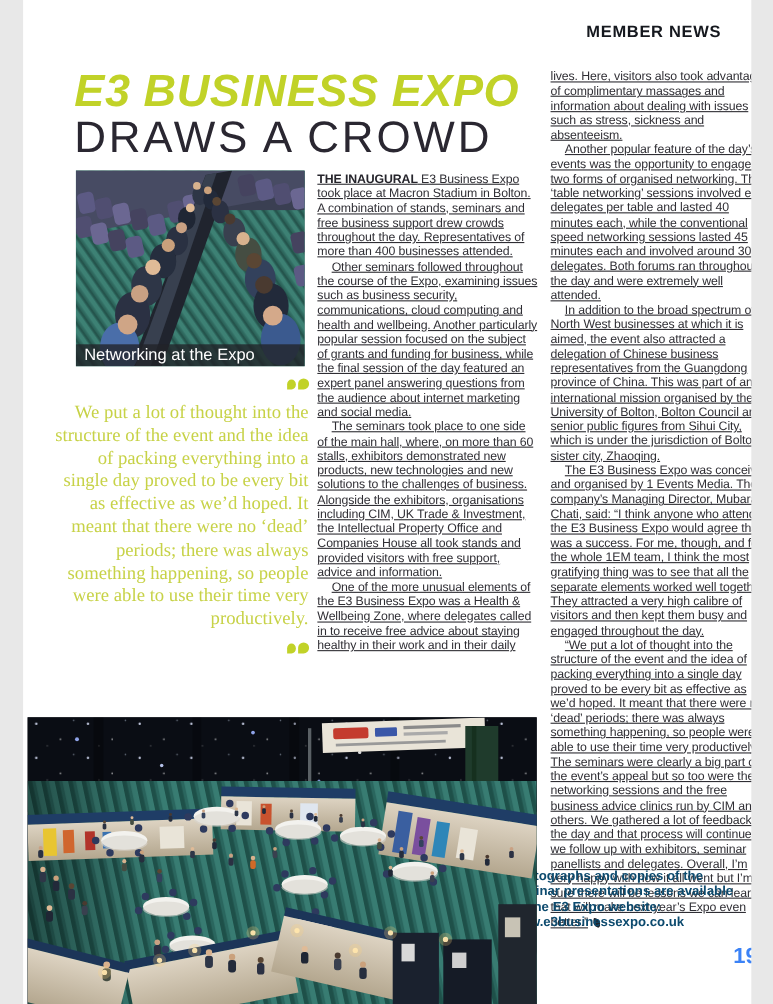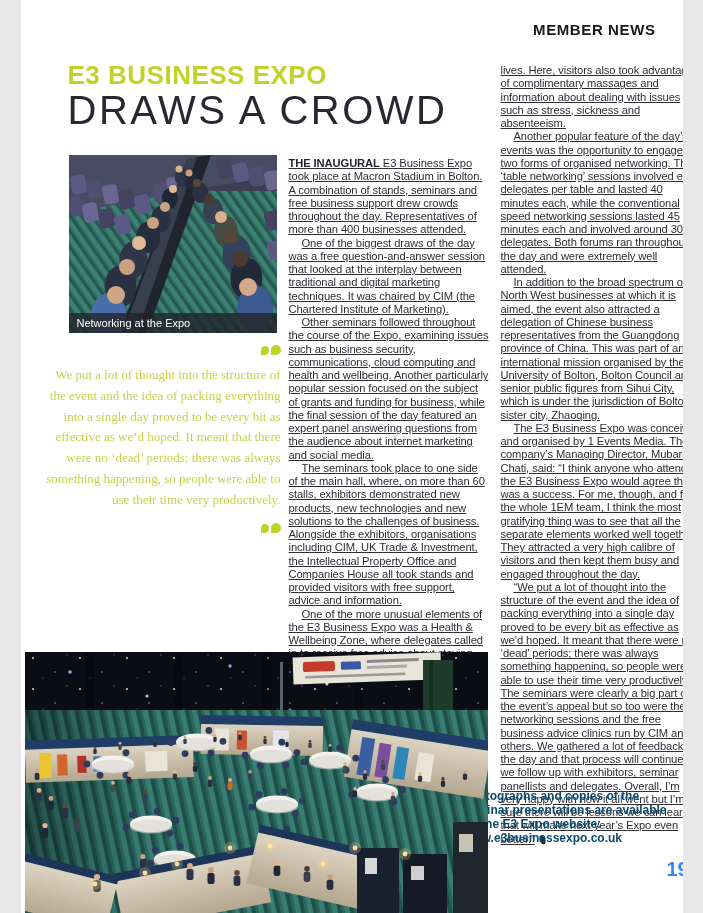--- a/index.html
+++ b/index.html
@@ -14,7 +14,7 @@
   .accent-bar{position:absolute;top:10px;left:683px;width:7px;height:42px;background:var(--green);}
   
   .title{position:absolute;left:47px;top:62px;}
-  .title .l1{font-size:26px;font-weight:bold;color:var(--green);letter-spacing:.5px;line-height:1.02;}
+  .title .l1{font-size:41px;font-weight:bold;color:var(--green);letter-spacing:.5px;line-height:1.02;font-style:italic;}
   .title .l2{font-size:40px;font-weight:normal;color:#2a2731;letter-spacing:2.5px;line-height:1.05;}
   
   .photo1{position:absolute;left:48px;top:155px;width:208px;height:178px;overflow:hidden;background:#2f6a60;}

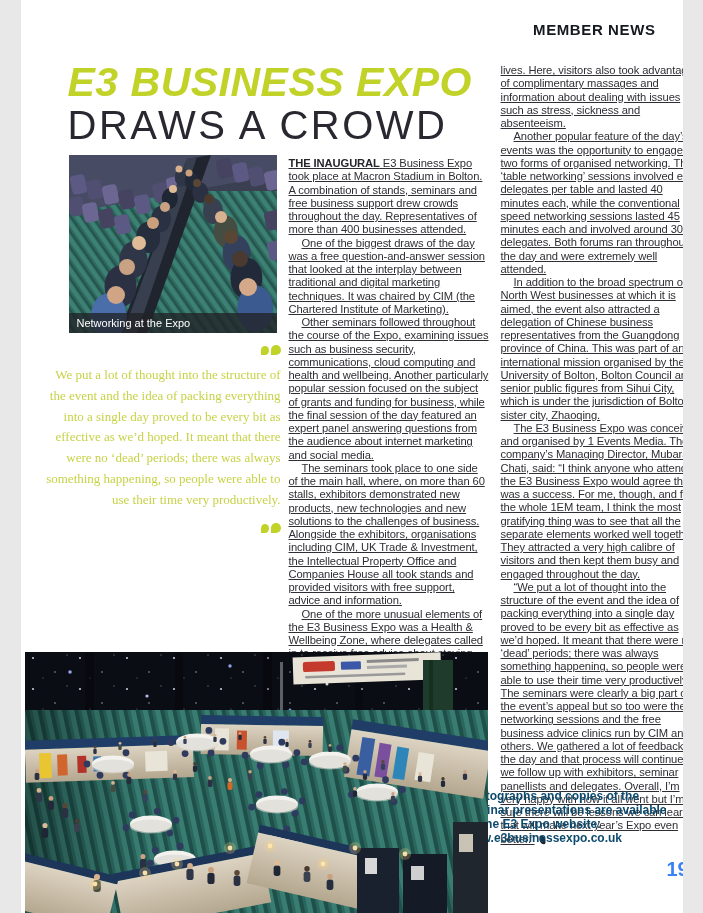--- a/index.html
+++ b/index.html
@@ -141,7 +141,6 @@
 
   <div class="col col1">
     <p><strong class="leadin">THE INAUGURAL</strong><span> E3 Business Expo took place at Macron Stadium in Bolton. A combination of stands, seminars and free business support drew crowds throughout the day. Representatives of more than 400 businesses attended.</span></p>
-    <p>One of the biggest draws of the day was a free question-and-answer session that looked at the interplay between traditional and digital marketing techniques. It was chaired by CIM (the Chartered Institute of Marketing).</p>
     <p>Other seminars followed throughout the course of the Expo, examining issues such as business security, communications, cloud computing and health and wellbeing. Another particularly popular session focused on the subject of grants and funding for business, while the final session of the day featured an expert panel answering questions from the audience about internet marketing and social media.</p>
     <p>The seminars took place to one side of the main hall, where, on more than 60 stalls, exhibitors demonstrated new products, new technologies and new solutions to the challenges of business. Alongside the exhibitors, organisations including CIM, UK Trade &amp; Investment, the Intellectual Property Office and Companies House all took stands and provided visitors with free support, advice and information.</p>
     <p>One of the more unusual elements of the E3 Business Expo was a Health &amp; Wellbeing Zone, where delegates called in to receive free advice about staying healthy in their work and in their daily</p>

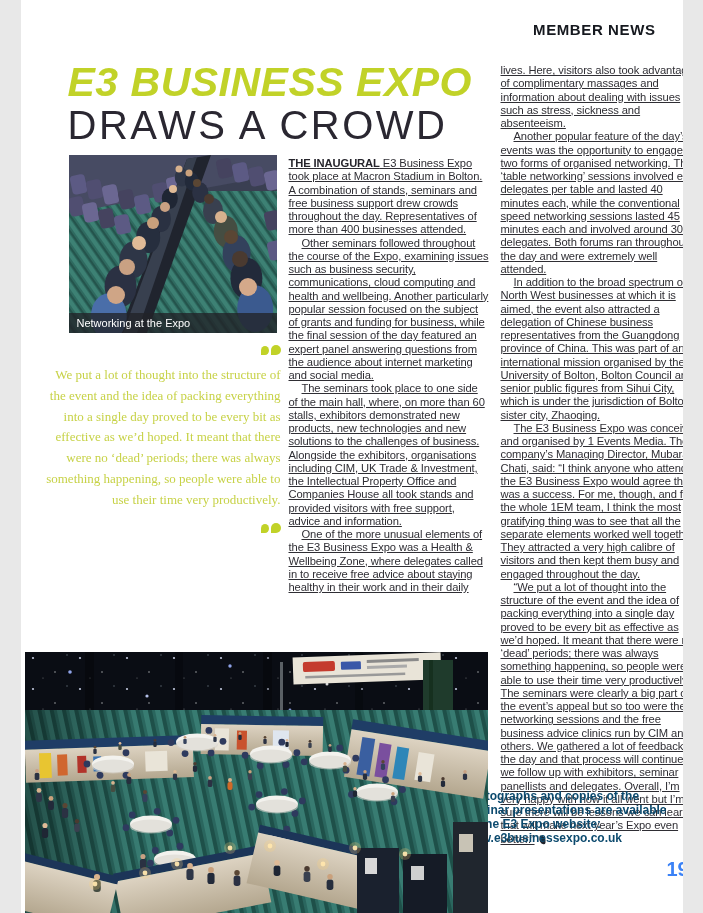--- a/index.html
+++ b/index.html
@@ -20,7 +20,7 @@
   .photo1{position:absolute;left:48px;top:155px;width:208px;height:178px;overflow:hidden;background:#2f6a60;}
   .photo1 svg{position:absolute;left:0;top:0;width:100%;height:100%;}
   .caption{position:absolute;left:0;right:0;bottom:0;height:20px;background:rgba(33,35,40,.78);
-    color:#fff;font-size:11px;line-height:20px;padding-left:8px;margin-top:16px;}
+    color:#fff;font-size:15px;line-height:20px;padding-left:8px;margin-top:16px;}
   
   .pullquote{position:absolute;left:24px;top:341px;width:236px;text-align:right;}
   .leaves{display:inline-flex;gap:2px;}

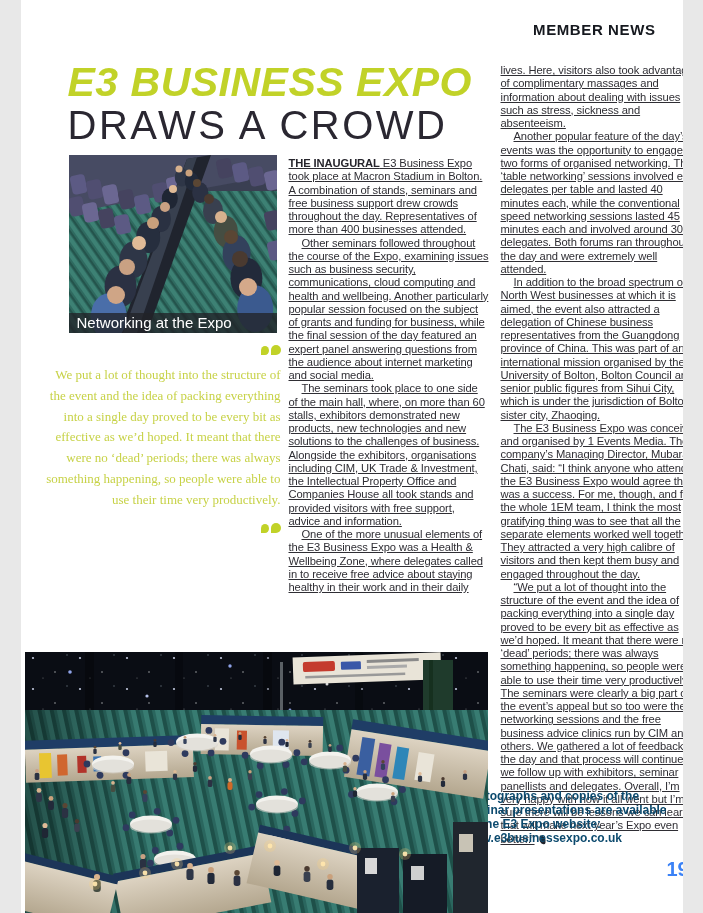--- a/index.html
+++ b/index.html
@@ -26,7 +26,7 @@
   .leaves{display:inline-flex;gap:2px;}
   .leaf{width:10px;height:10px;background:var(--green);border-radius:55% 55% 55% 0;}
   .leaf.small{width:8px;height:9px;align-self:flex-end;}
-  .qtext{font-family:"Liberation Serif","DejaVu Serif",serif;font-size:13px;line-height:20.8px;
+  .qtext{font-family:"Liberation Serif","DejaVu Serif",serif;font-size:17px;line-height:20.8px;
     color:#c7d247;margin:6px 0 8px 0;}
   
   .col{position:absolute;width:200px;font-size:11.2px;line-height:13.25px;color:#2f2e34;

